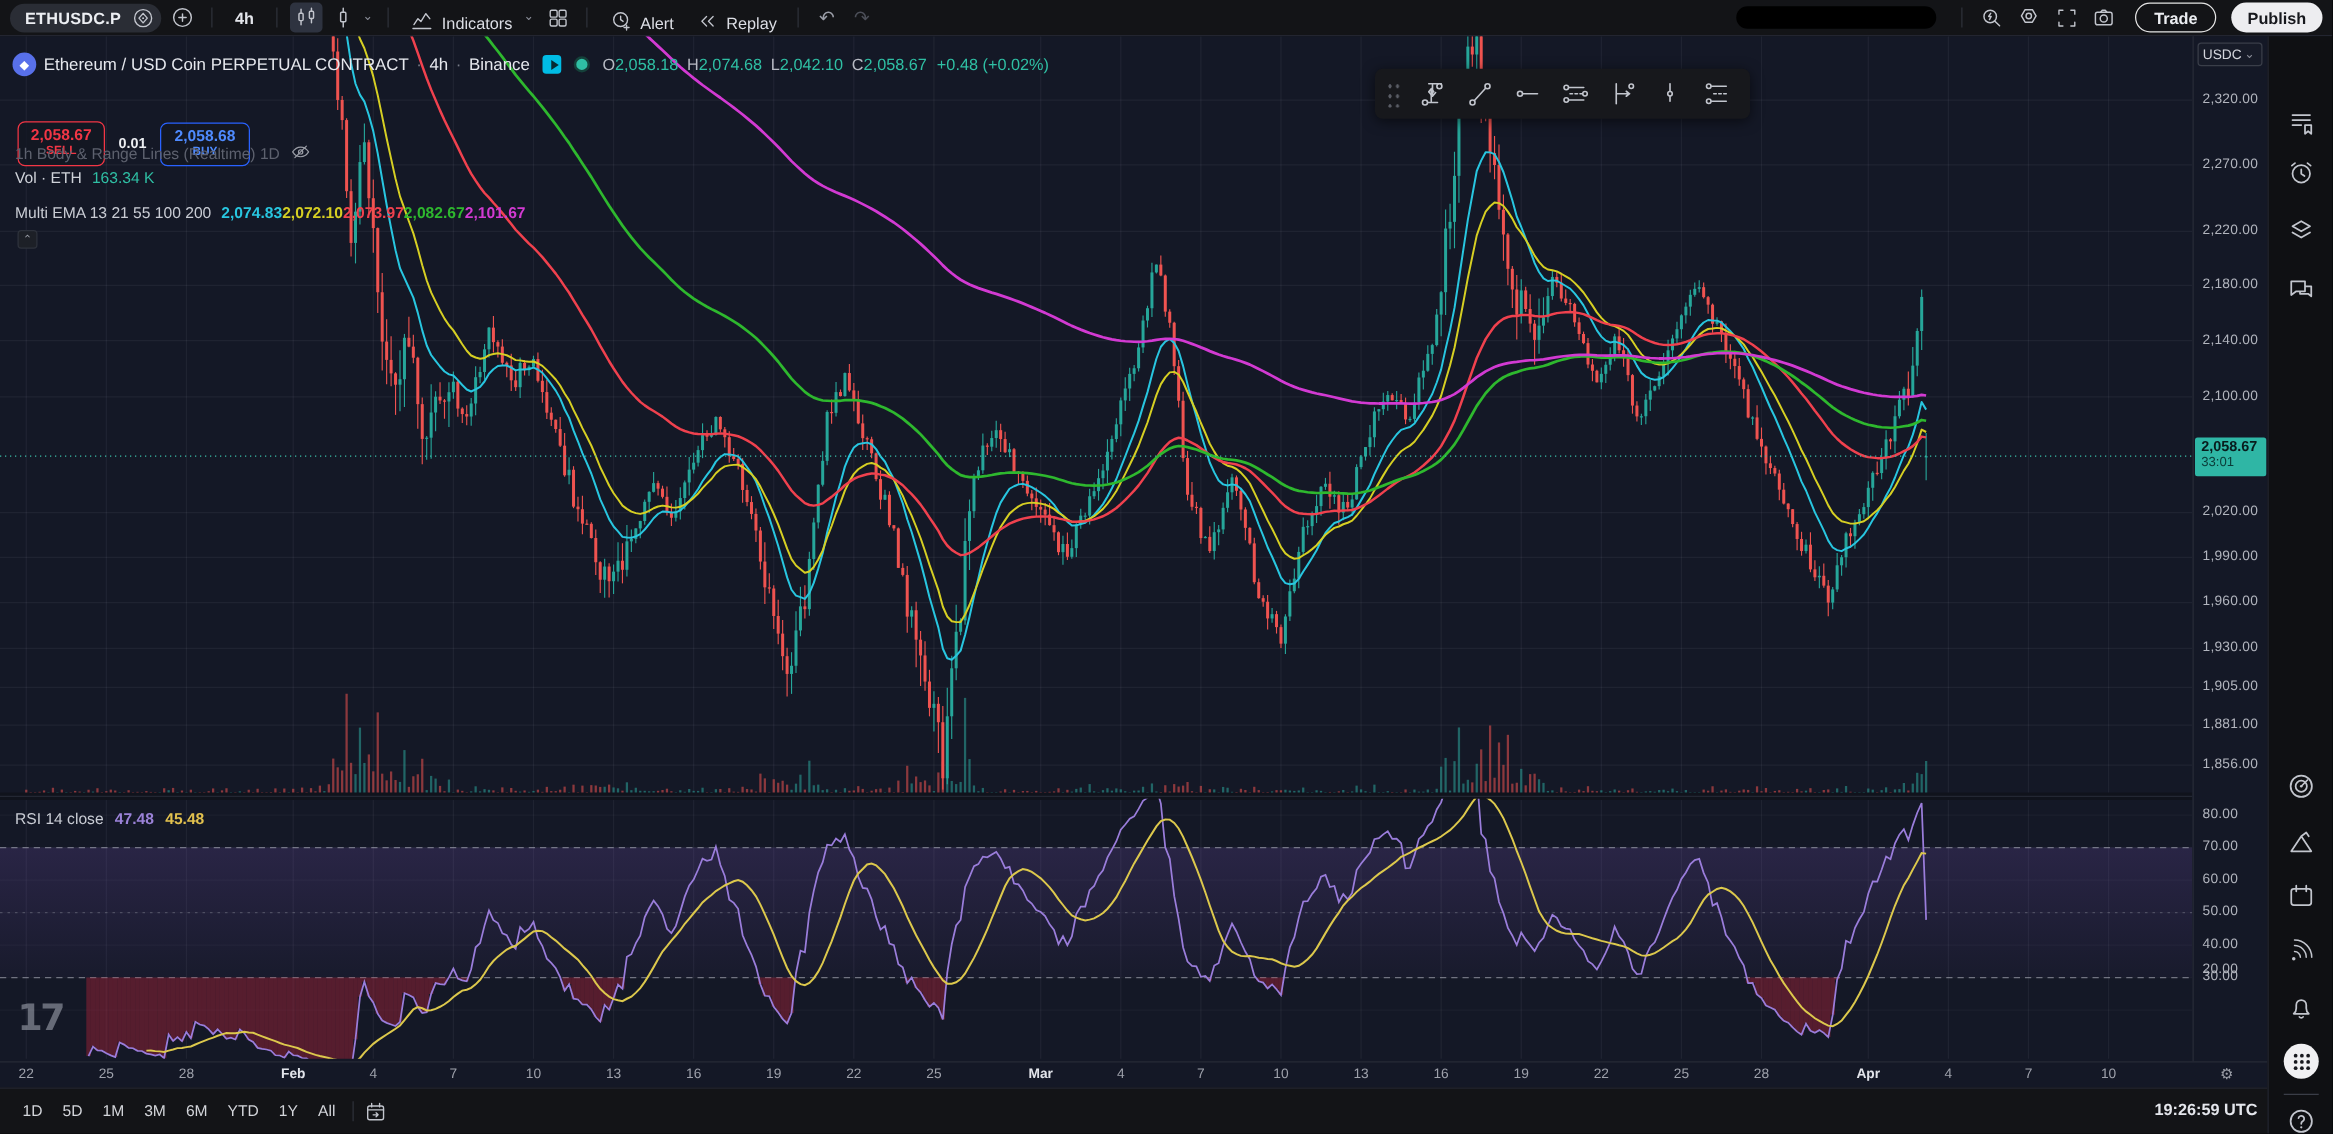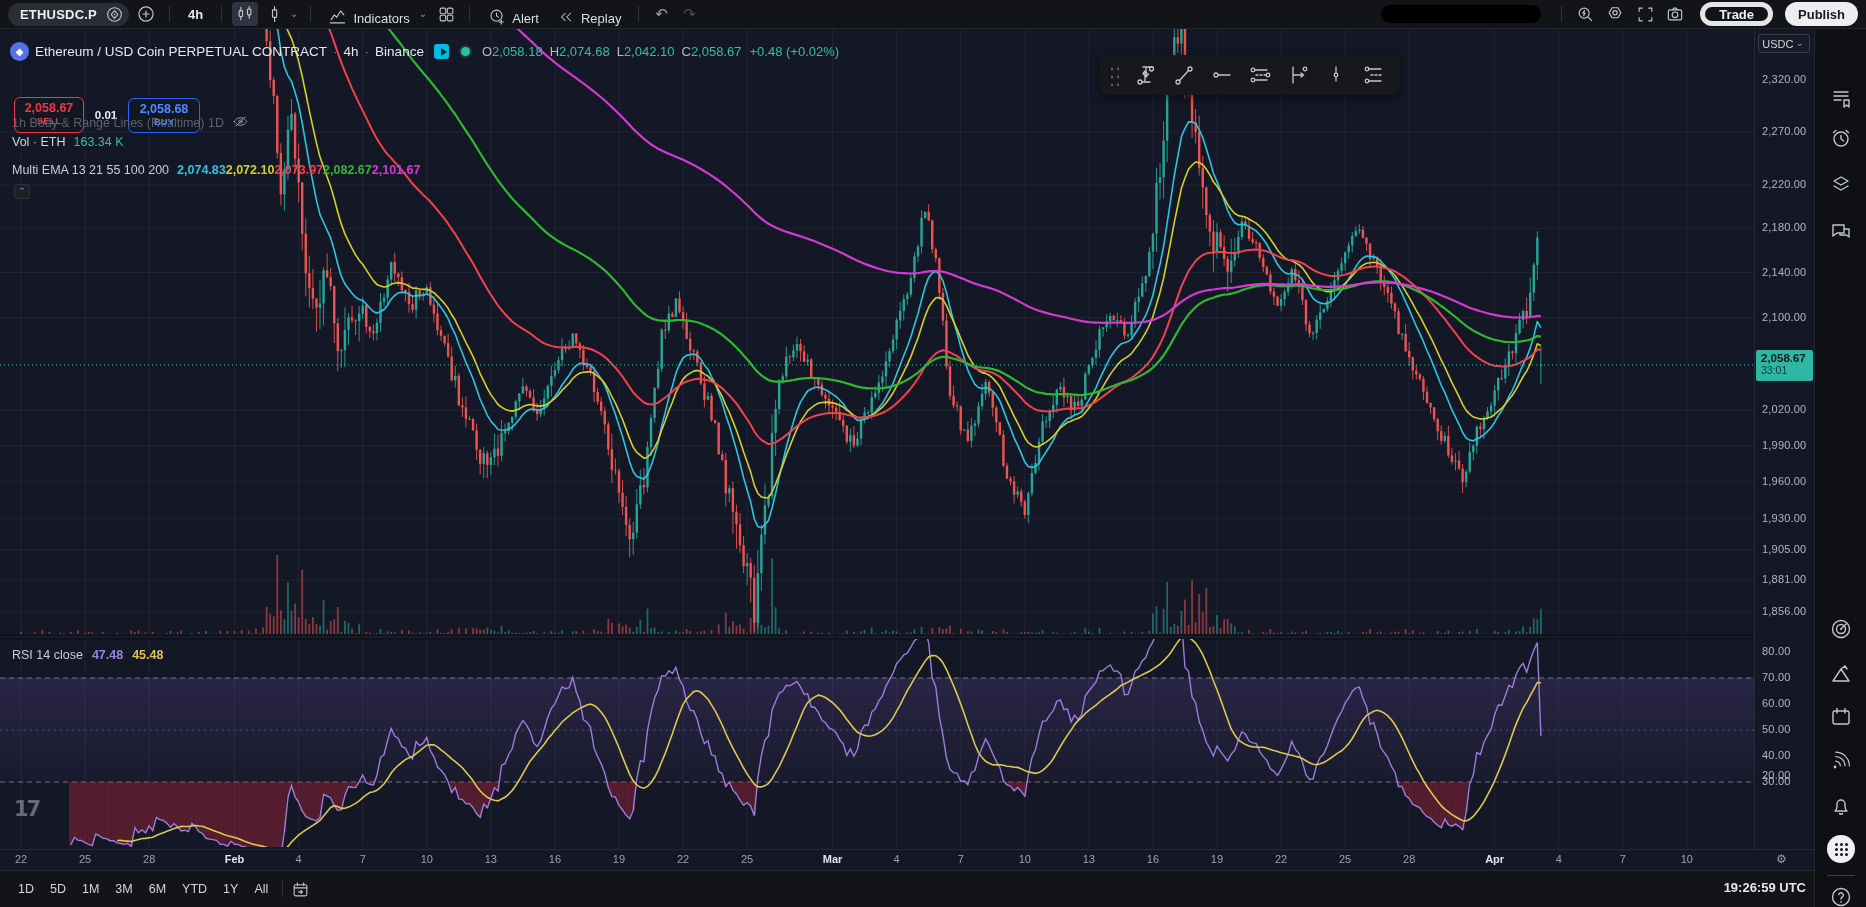--- a/index.html
+++ b/index.html
@@ -22,7 +22,7 @@
   .undoredo { background:none; border:none; font-size:15px; cursor:pointer; width:24px; }
   .undo { color:#9b9ea8; } .redo { color:#4c4f59; }
   .censor { width:160px; height:18px; background:#000; border-radius:9px; margin-right:10px; }
-  .trade { background:#131417; border:5px solid #e5e5e5; color:#eceef2; font-size:13px; font-weight:600; border-radius:14px; height:24px; padding:0 14px; margin-left:8px; cursor:pointer; }
+  .trade { background:#131417; border:1px solid #e5e5e5; color:#eceef2; font-size:13px; font-weight:600; border-radius:14px; height:24px; padding:0 14px; margin-left:8px; cursor:pointer; }
   .publish { background:#ededf0; border:none; color:#17181d; font-size:13px; font-weight:700; border-radius:14px; height:24px; padding:0 13px; margin-left:8px; cursor:pointer; }
   svg.ic { stroke:#c2c5cd; stroke-width:1.4; fill:none; stroke-linecap:round; stroke-linejoin:round; }
 

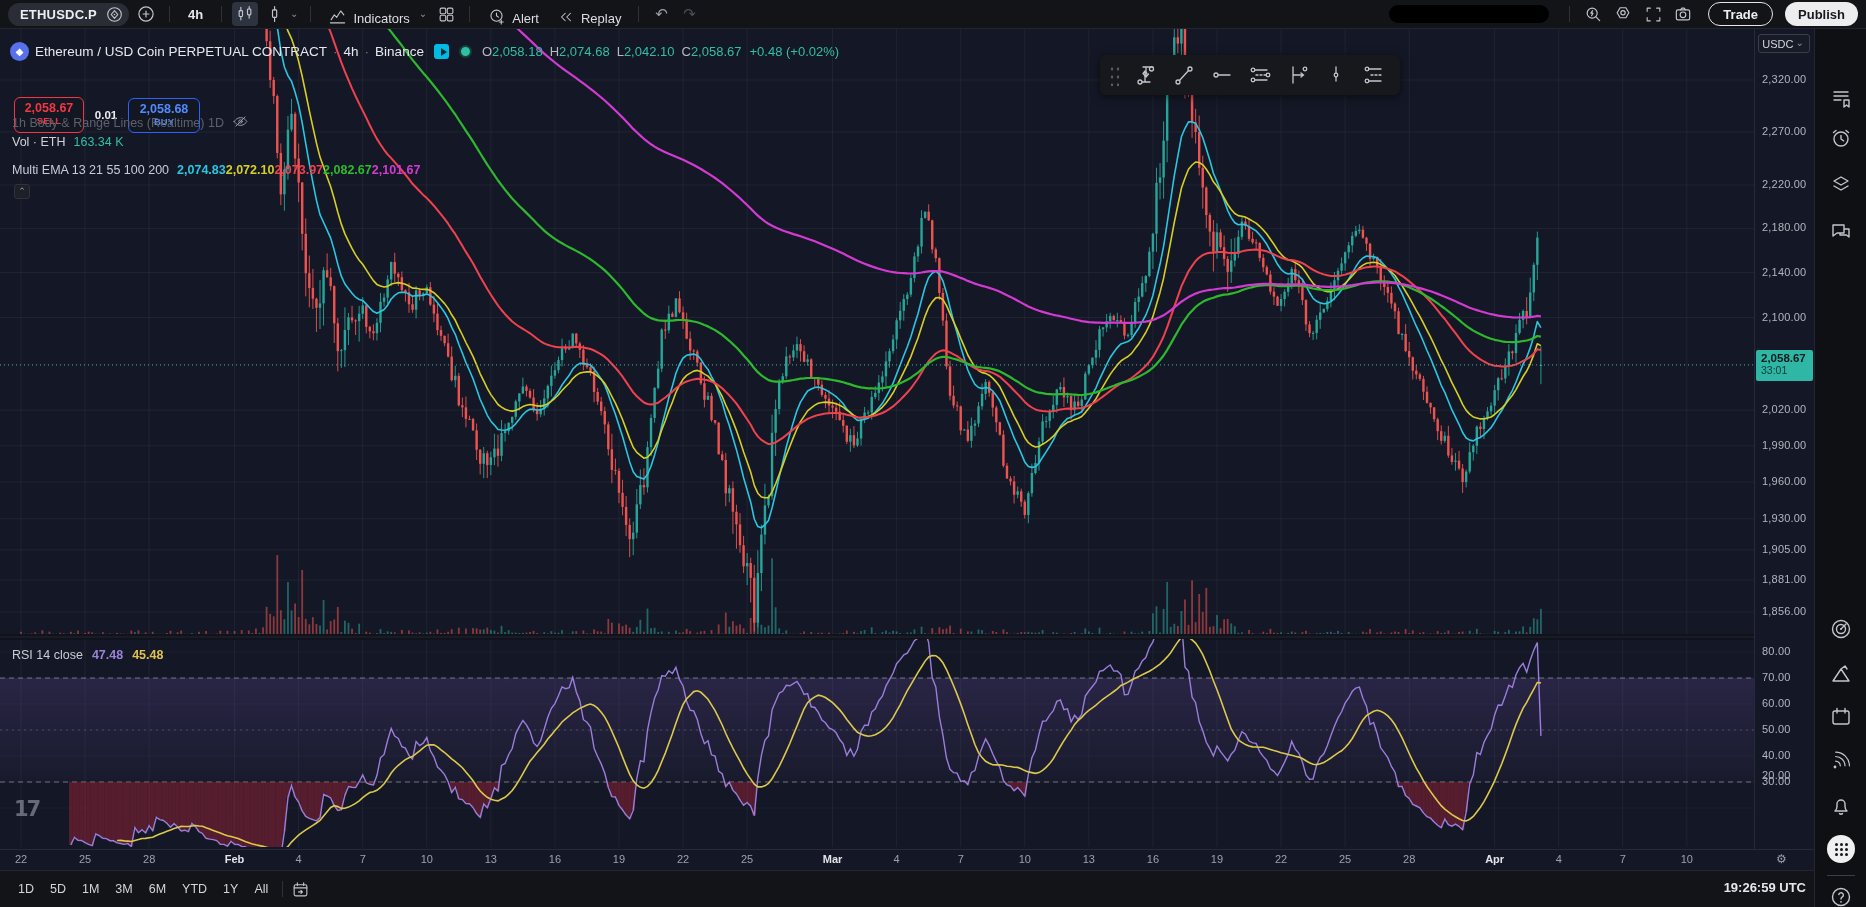--- a/index.html
+++ b/index.html
@@ -88,7 +88,7 @@
   .rsi-legend { position:absolute; left:12px; top:619px; display:flex; gap:9px; font-size:12.5px; color:#c9ccd4; z-index:5; }
   .rsi-legend .v1 { color:#9b82d8; font-weight:600; }
   .rsi-legend .v2 { color:#e2c14e; font-weight:700; }
-  .watermark { position:absolute; left:14px; top:768px; font-size:21px; font-weight:900; letter-spacing:-2px;
+  .watermark { position:absolute; left:14px; top:768px; font-size:29px; font-weight:900; letter-spacing:-2px;
                color:rgba(216,221,231,.42); z-index:4; font-family:"DejaVu Sans", sans-serif; }
 
   

